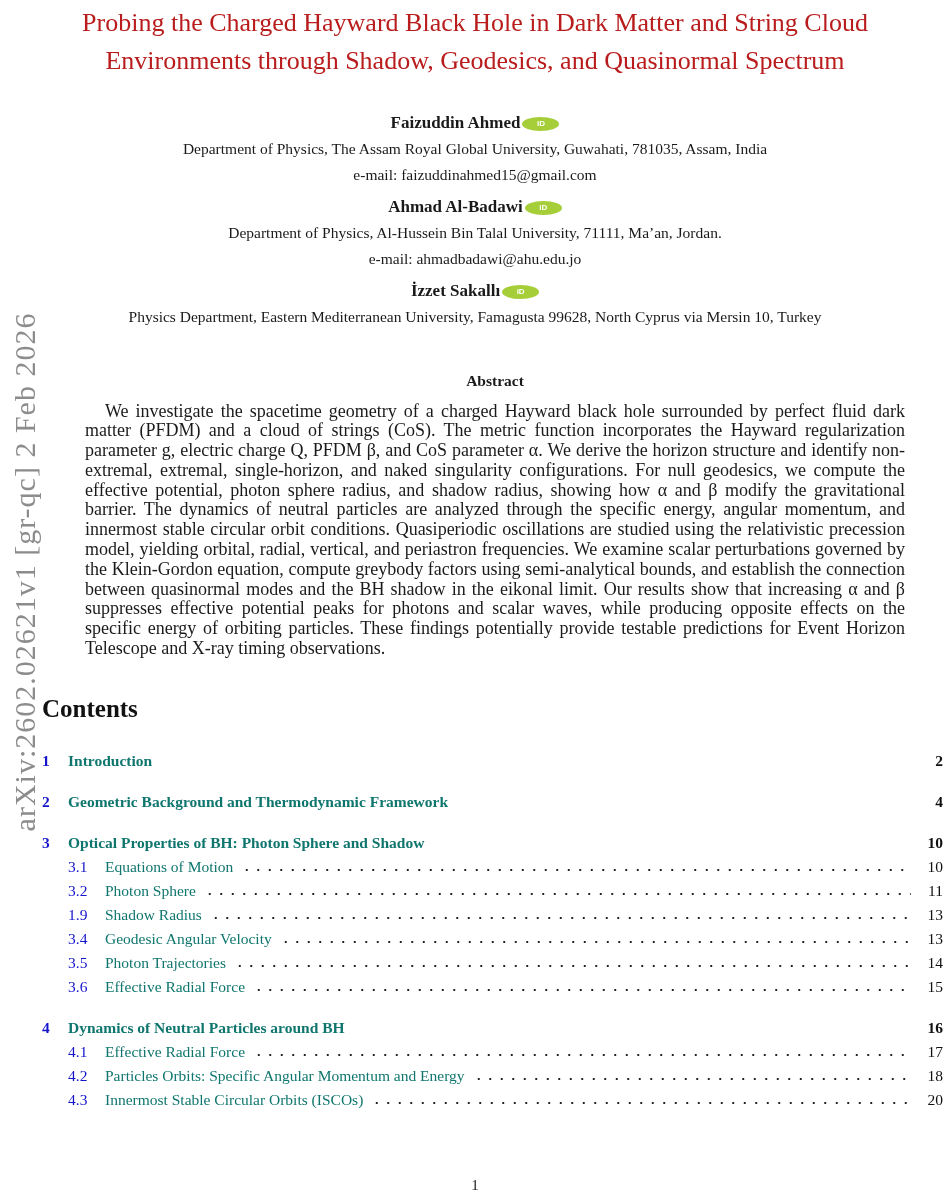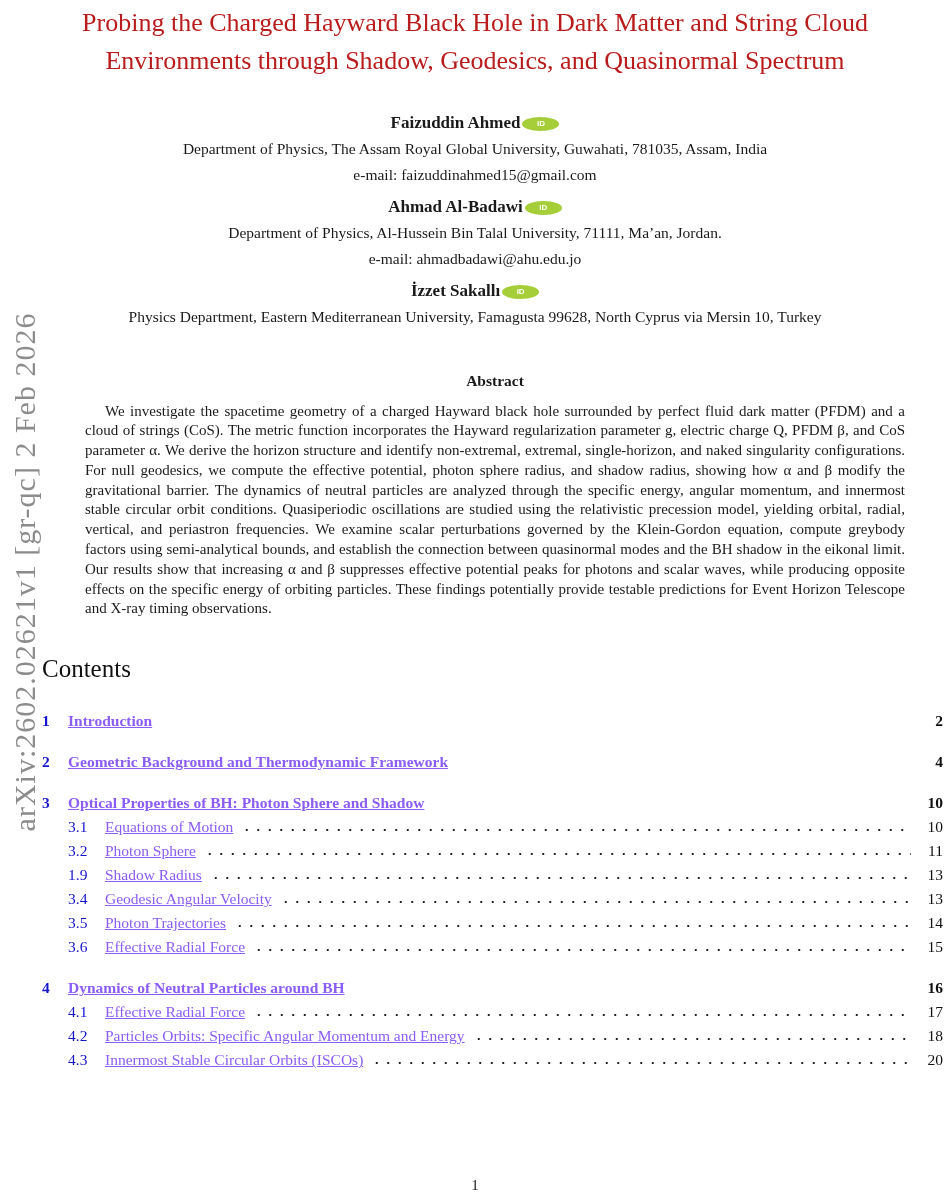--- a/index.html
+++ b/index.html
@@ -37,7 +37,7 @@
   .abstract { margin:42px 45px 0 85px; }
   .abstract-heading { text-align:center; font-size:15.5px; font-weight:bold; }
   .abstract-text {
-    margin:12px 0 12px; font-size:15px; line-height:19.8px;
+    margin:12px 0 12px; font-size:18px; line-height:19.8px;
     text-align:justify; text-indent:20px;
   }
   .keywords { margin:22px 0 0; font-size:14.6px; }

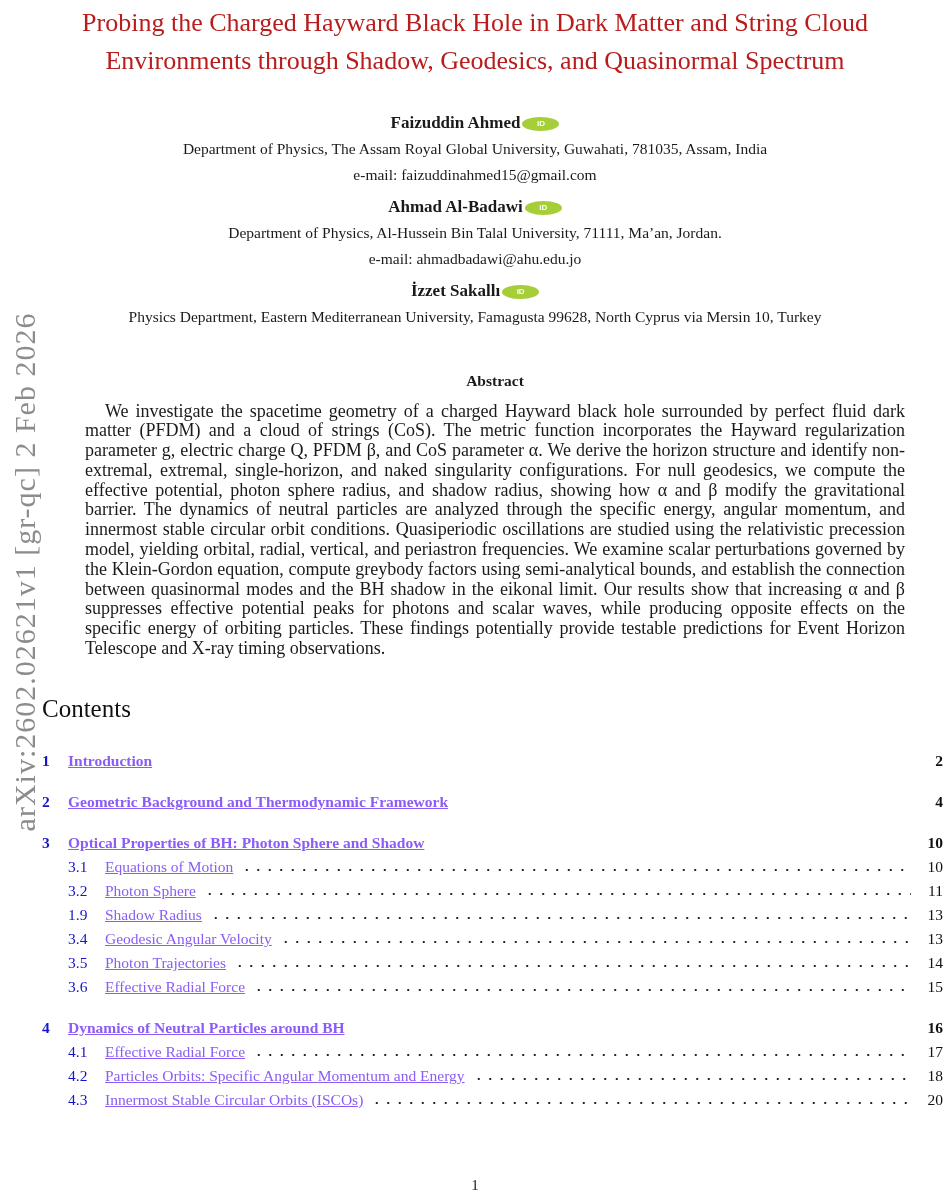--- a/index.html
+++ b/index.html
@@ -44,7 +44,7 @@
   .keywords b { font-weight:bold; }
 
   
-  .contents-heading { margin:36px 0 0 42px; font-size:25px; font-weight:normal; color:#111; }
+  .contents-heading { margin:36px 0 0 42px; font-size:25px; font-weight:bold; color:#111; }
   .toc { margin:26px 7px 0 42px; font-size:15.5px; }
   .toc-row { display:flex; align-items:baseline; line-height:24px; cursor:pointer; }
   .toc-row.level1 { font-weight:bold; margin-top:17px; }

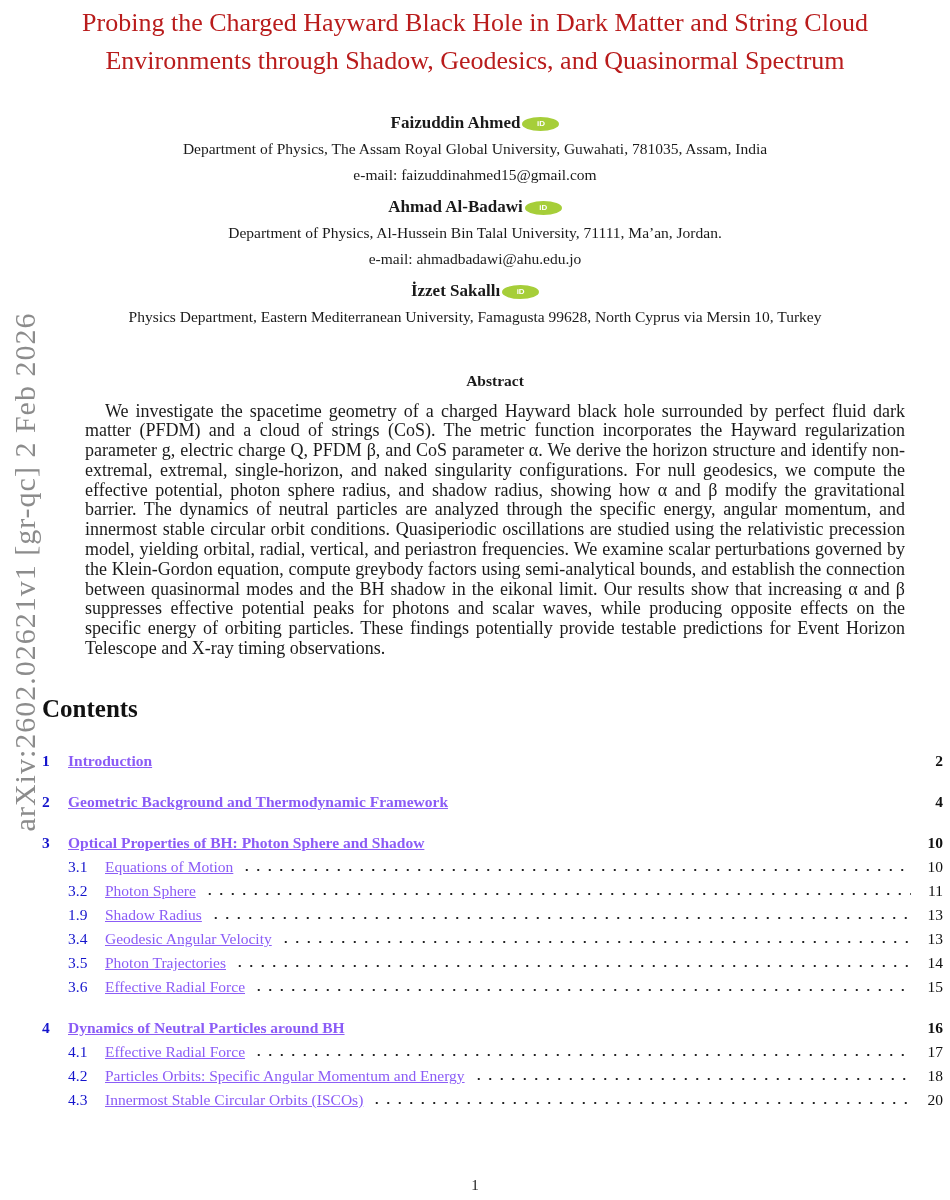--- a/index.html
+++ b/index.html
@@ -51,7 +51,7 @@
   .toc-row.level2 { padding-left:26px; }
   .toc-num { flex:none; width:26px; color:#1414cc; }
   .level2 .toc-num { width:37px; }
-  .toc-title { color:#8b5cf6; padding-right:6px; white-space:nowrap;text-decoration:underline; }
+  .toc-title { color:#0f766e; padding-right:6px; white-space:nowrap; }
   .leader {
     flex:1; height:6px; align-self:flex-end; margin:0 6px 6px 2px;
     background-image:radial-gradient(circle, #222 1.1px, transparent 1.5px);

